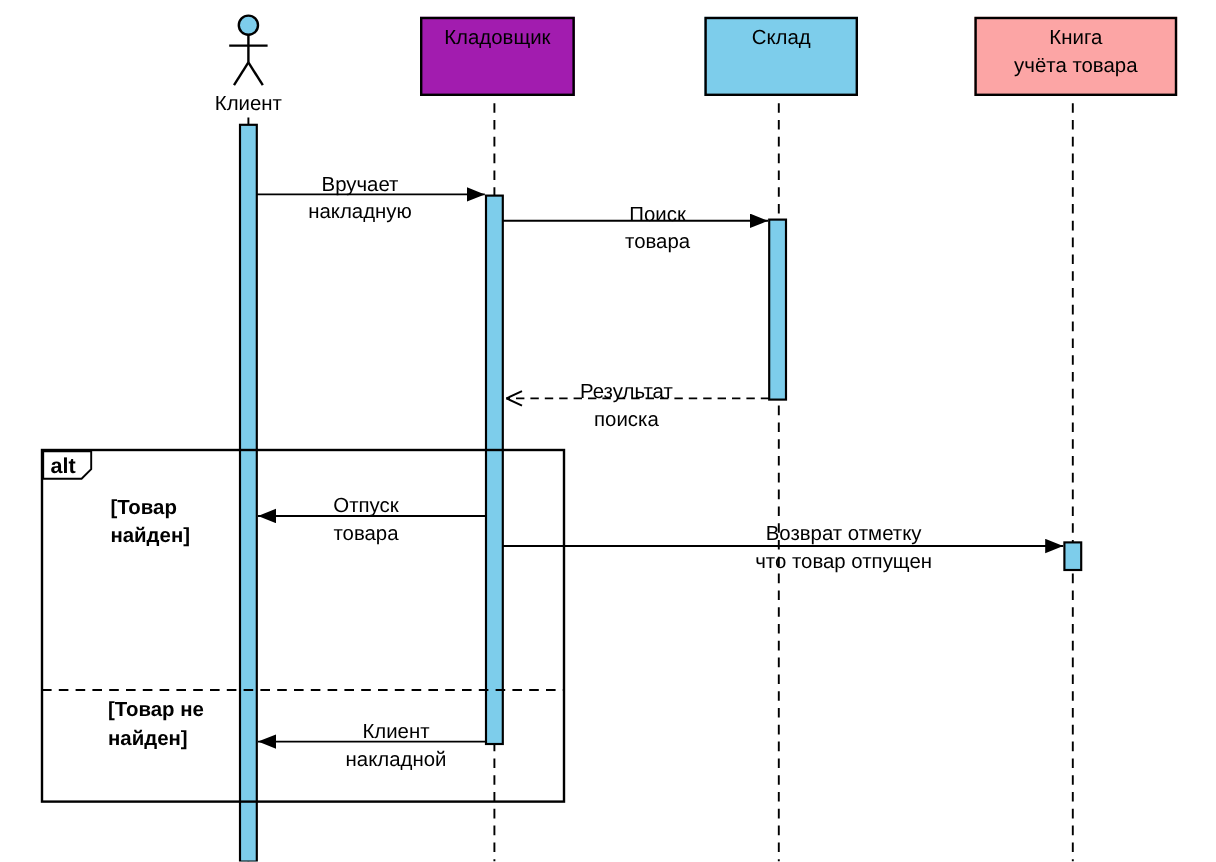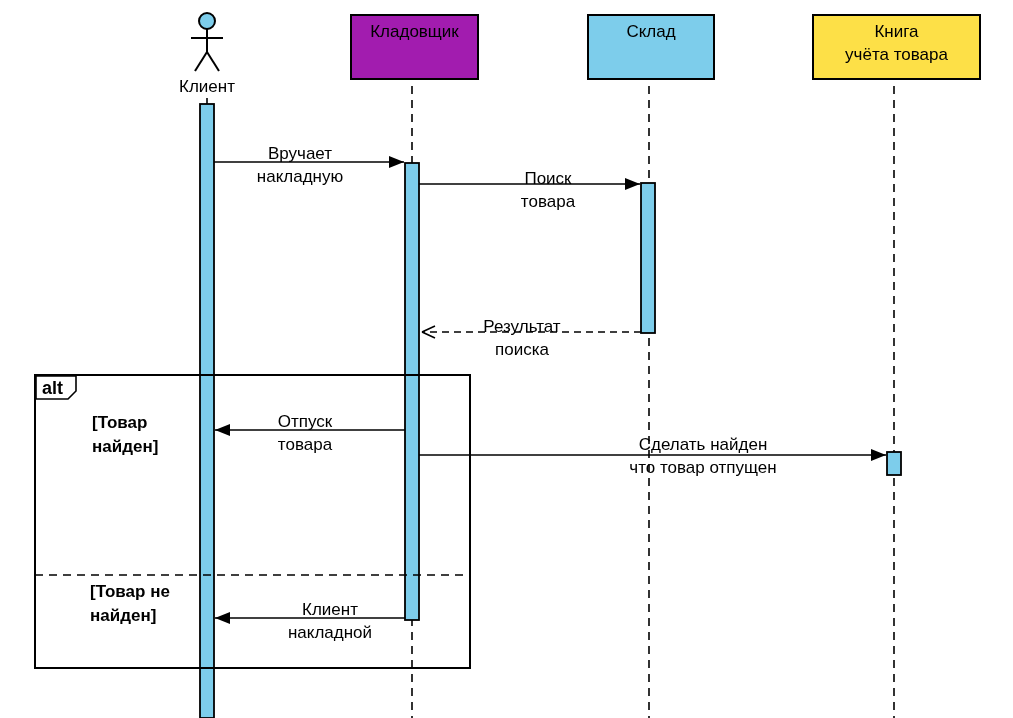--- a/index.html
+++ b/index.html
@@ -92,7 +92,7 @@
   <div class="head-box filled-box" style="left: 587px; width: 124px; background: rgb(125, 205, 235);">
     <span class="bx-line">Склад</span>
   </div>
-  <div class="head-box filled-box" style="left: 812px; width: 165px; background: #fde047;">
+  <div class="head-box filled-box" style="left: 812px; width: 165px; background: #fca5a5;">
     <span>
       <span class="bx-line">Книга</span>
       <span class="bx-line">учёта товара</span>

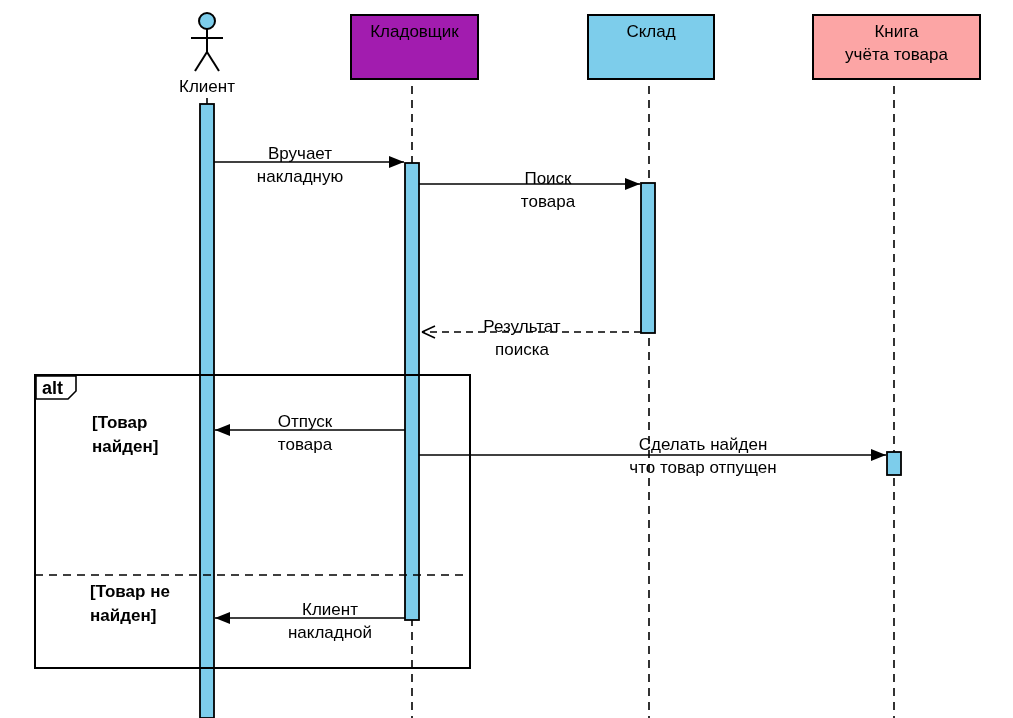--- a/index.html
+++ b/index.html
@@ -118,7 +118,7 @@
     <span>товара</span>
   </div>
   <div class="msg-label" style="left:703px; top:456px;">
-    <span>Сделать найден</span>
+    <span>Возврат отметку</span>
     <span>что товар отпущен</span>
   </div>
   <div class="msg-label" style="left:330px; top:621px;">

